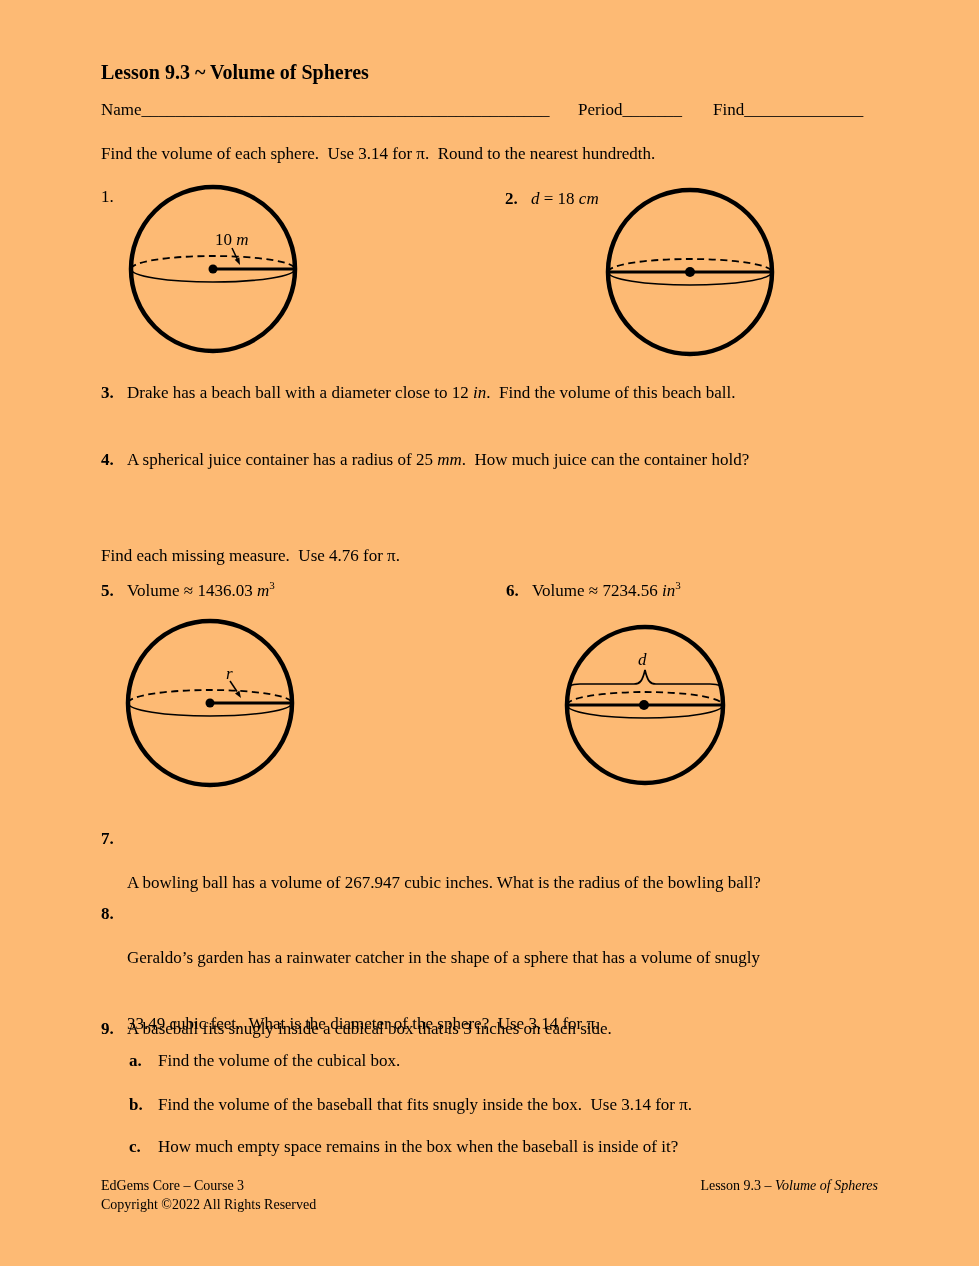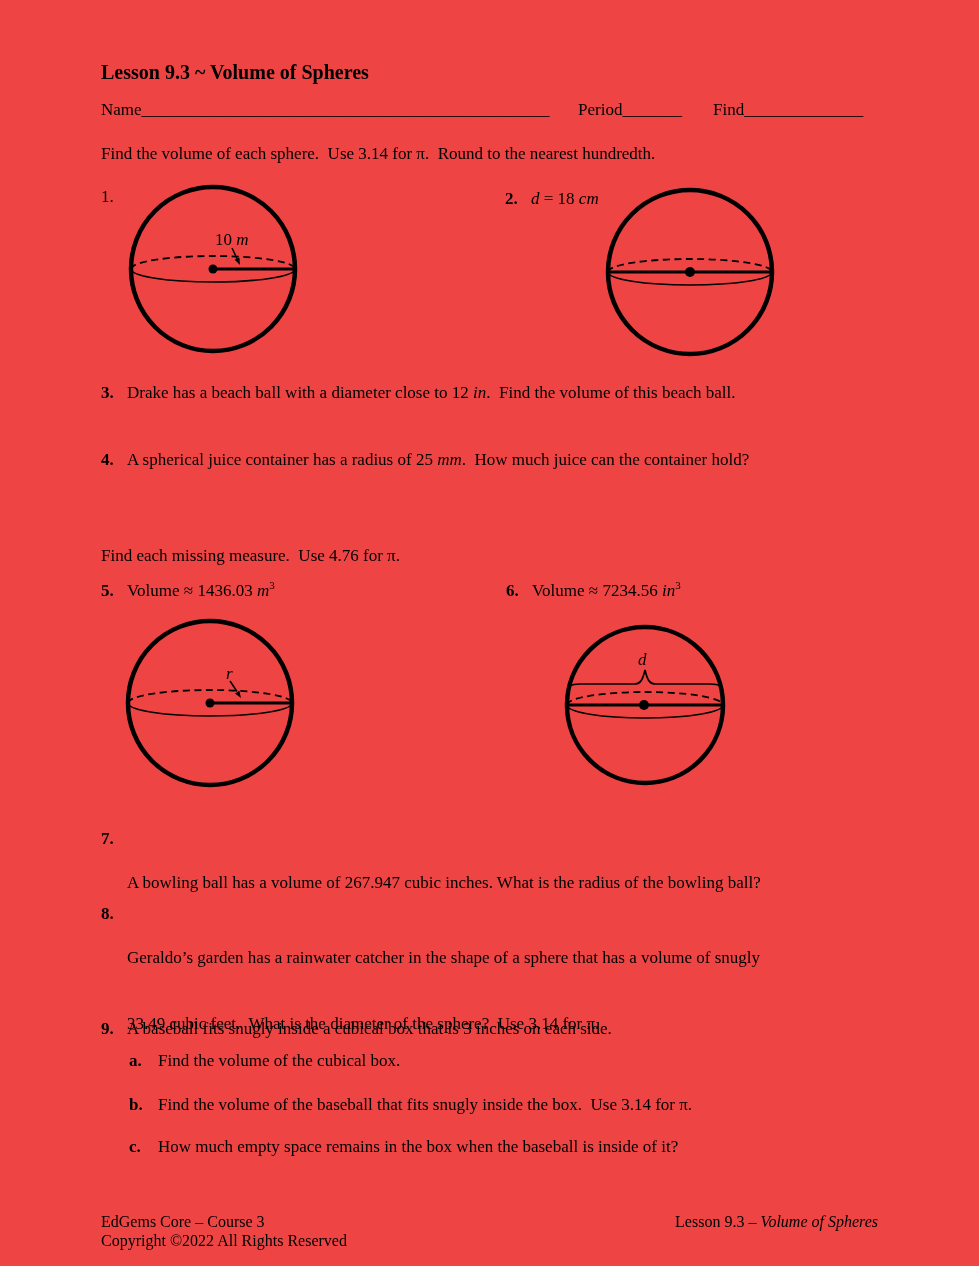--- a/index.html
+++ b/index.html
@@ -3,7 +3,7 @@
 <meta charset="utf-8">
 <style>
   html,body{margin:0;padding:0;background:#ffffff;}
-  .page{position:relative;width:979px;height:1266px;background:#ef4444;overflow:hidden;
+  .page{position:relative;width:979px;height:1266px;background:#fdba74;overflow:hidden;
         font-family:"Liberation Serif",serif;color:#000;}
   .abs{position:absolute;}
   .t16{font-size:17px;line-height:22px;}

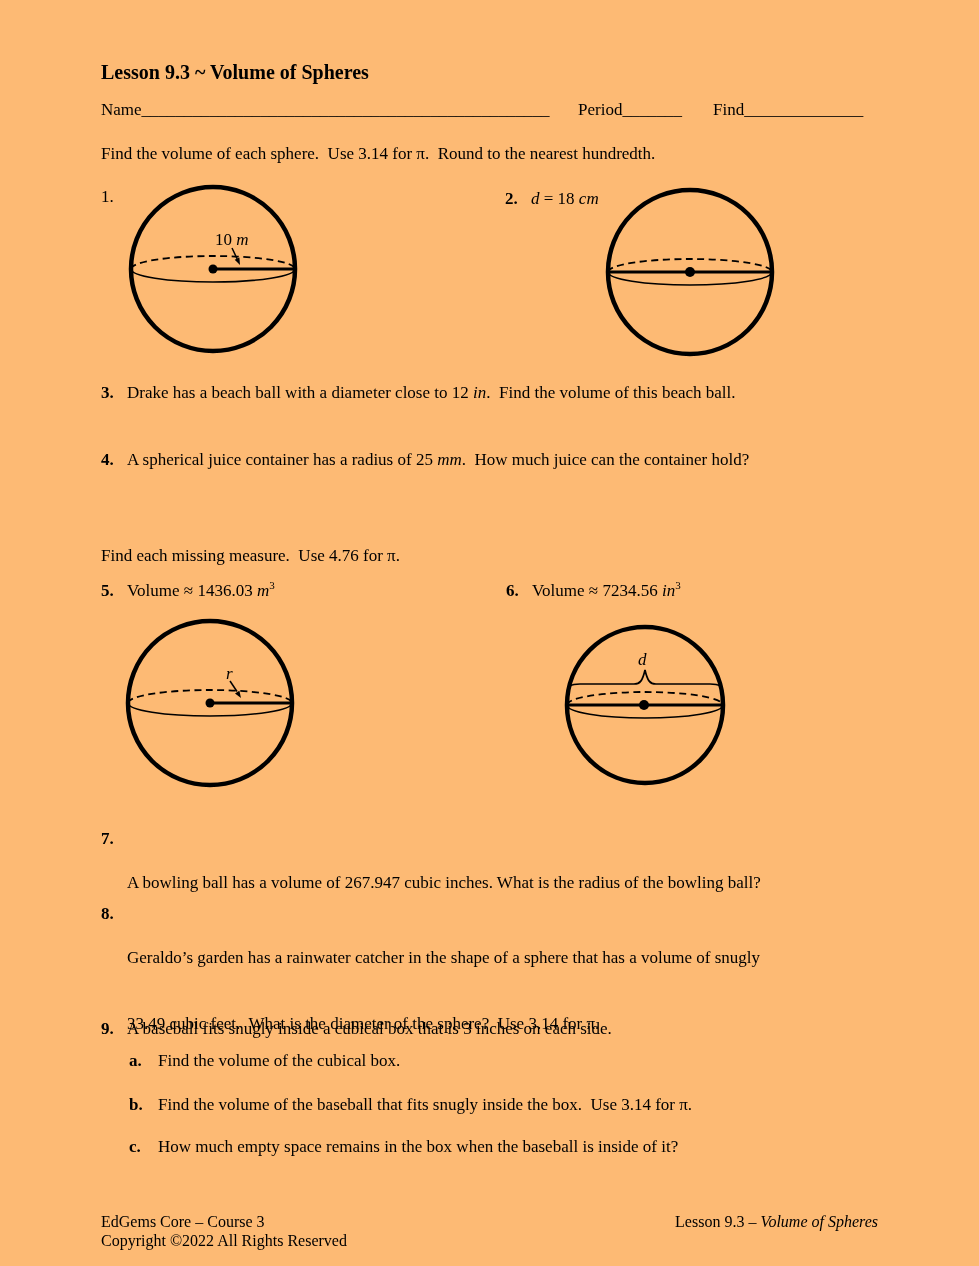--- a/index.html
+++ b/index.html
@@ -17,7 +17,7 @@
   .body{flex:1 1 auto;}
   .line{display:block;}
   sup{font-size:11px;line-height:0;vertical-align:super;}
-  .footer{font-size:16px;line-height:19px;margin-top:36px;}
+  .footer{font-size:14px;line-height:19px;}
   svg{overflow:visible;}
   svg .outline{fill:none;stroke:#000;stroke-width:4.5;}
   svg .eq{fill:none;stroke:#000;stroke-width:1.6;}

